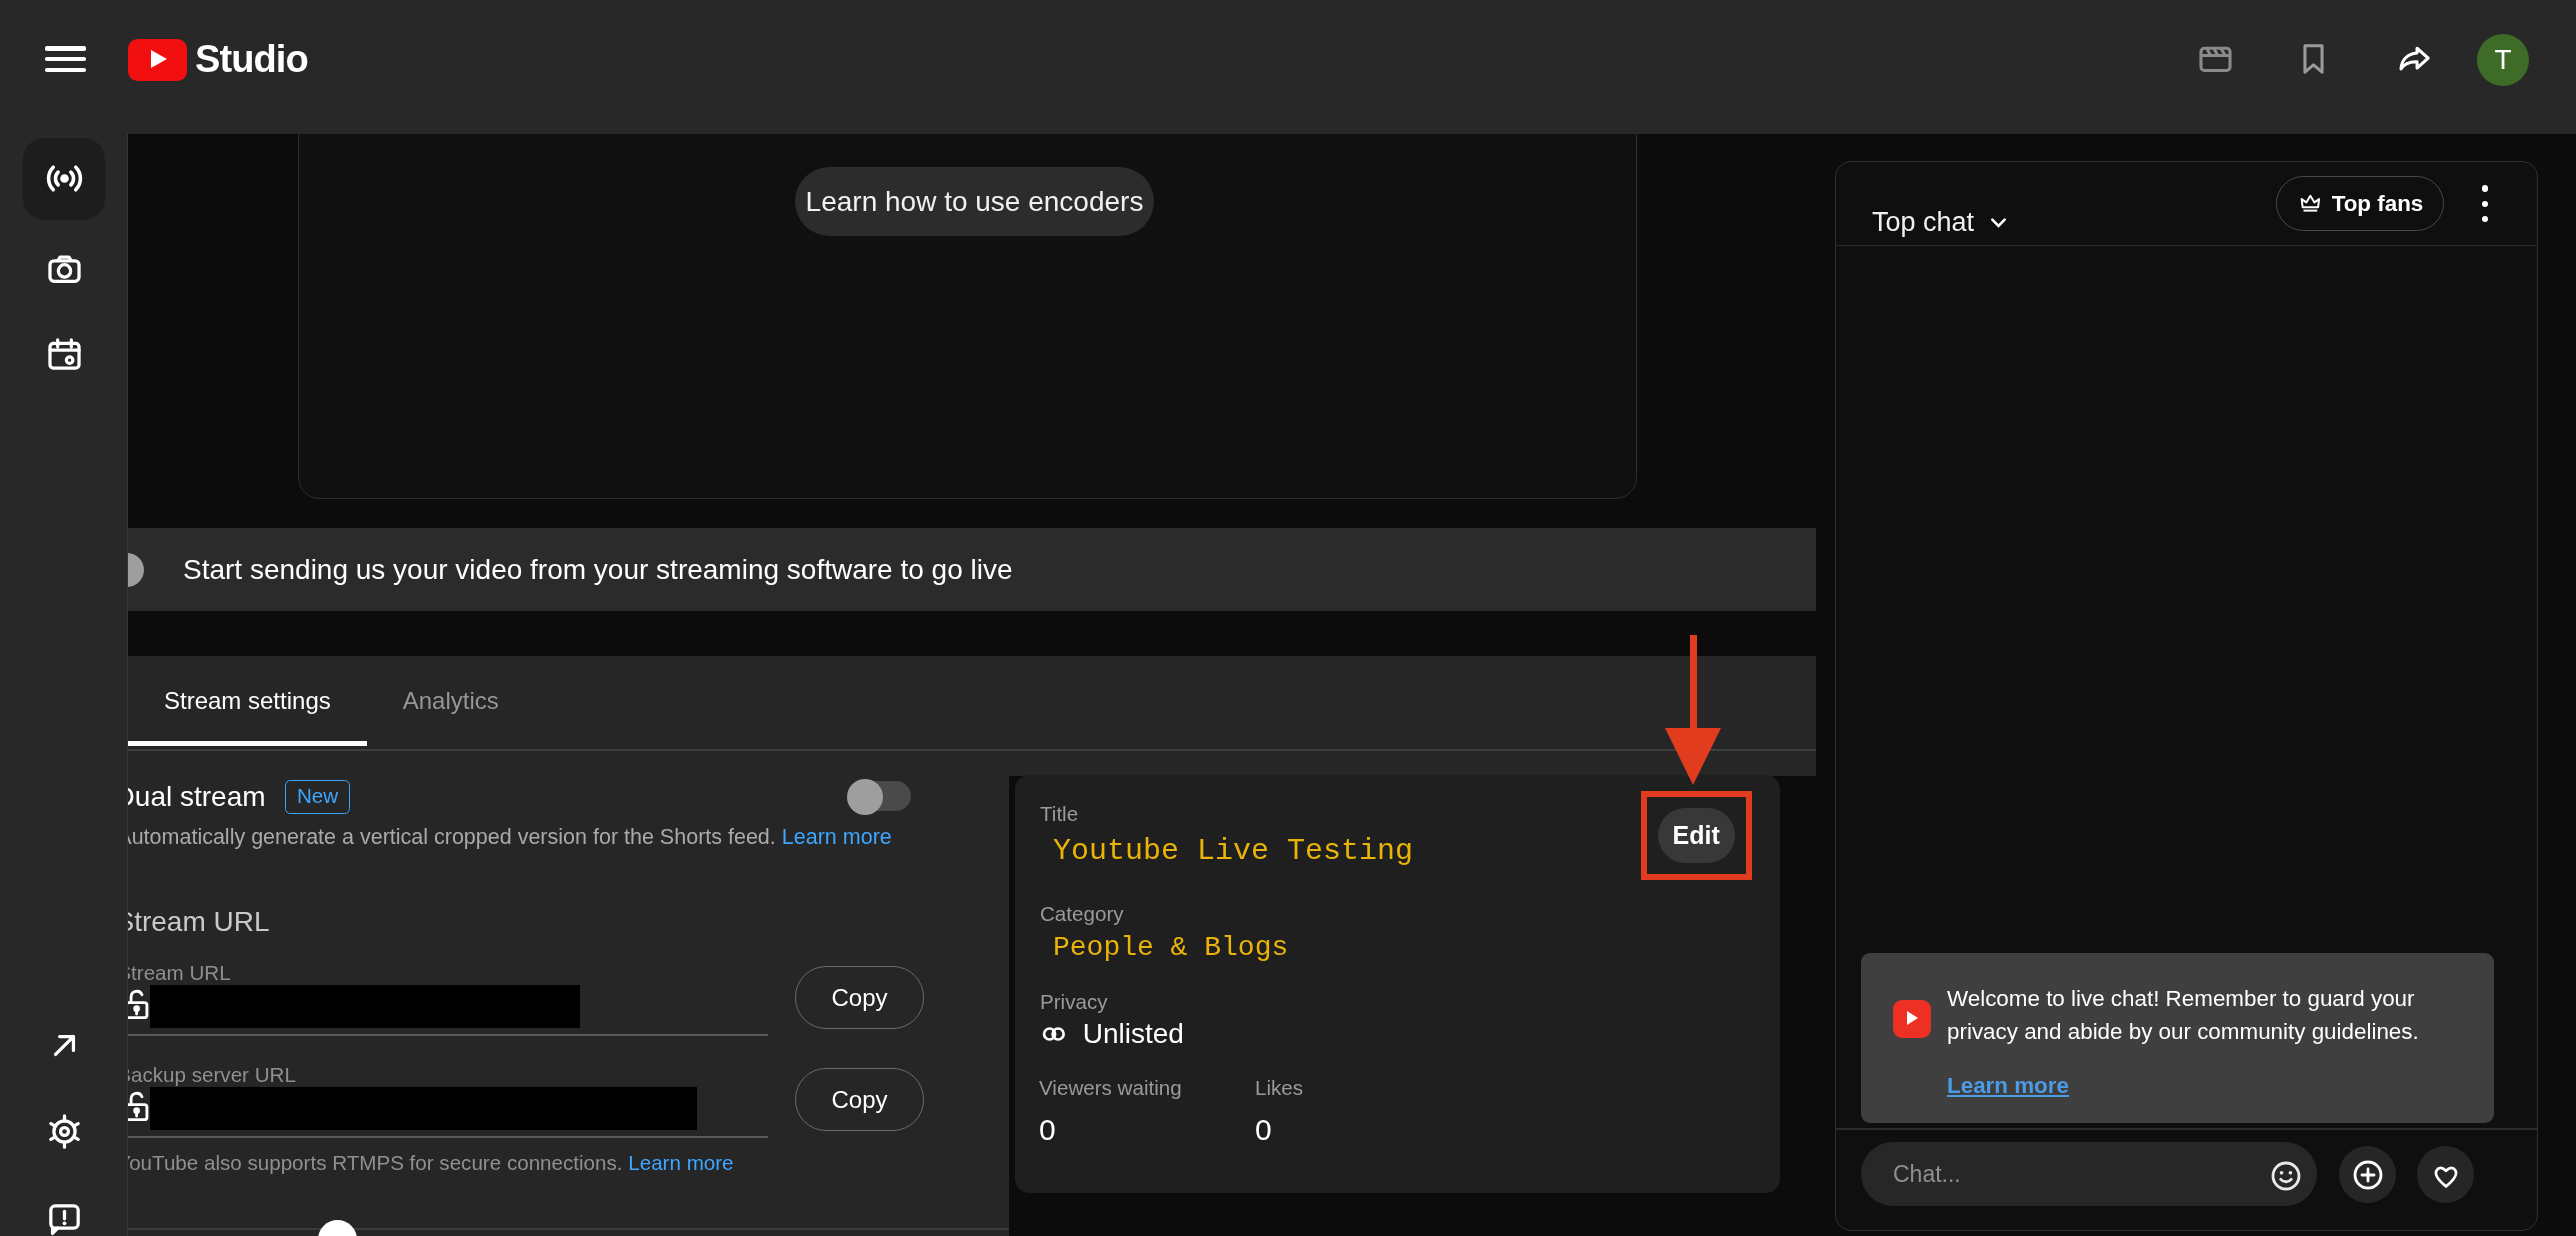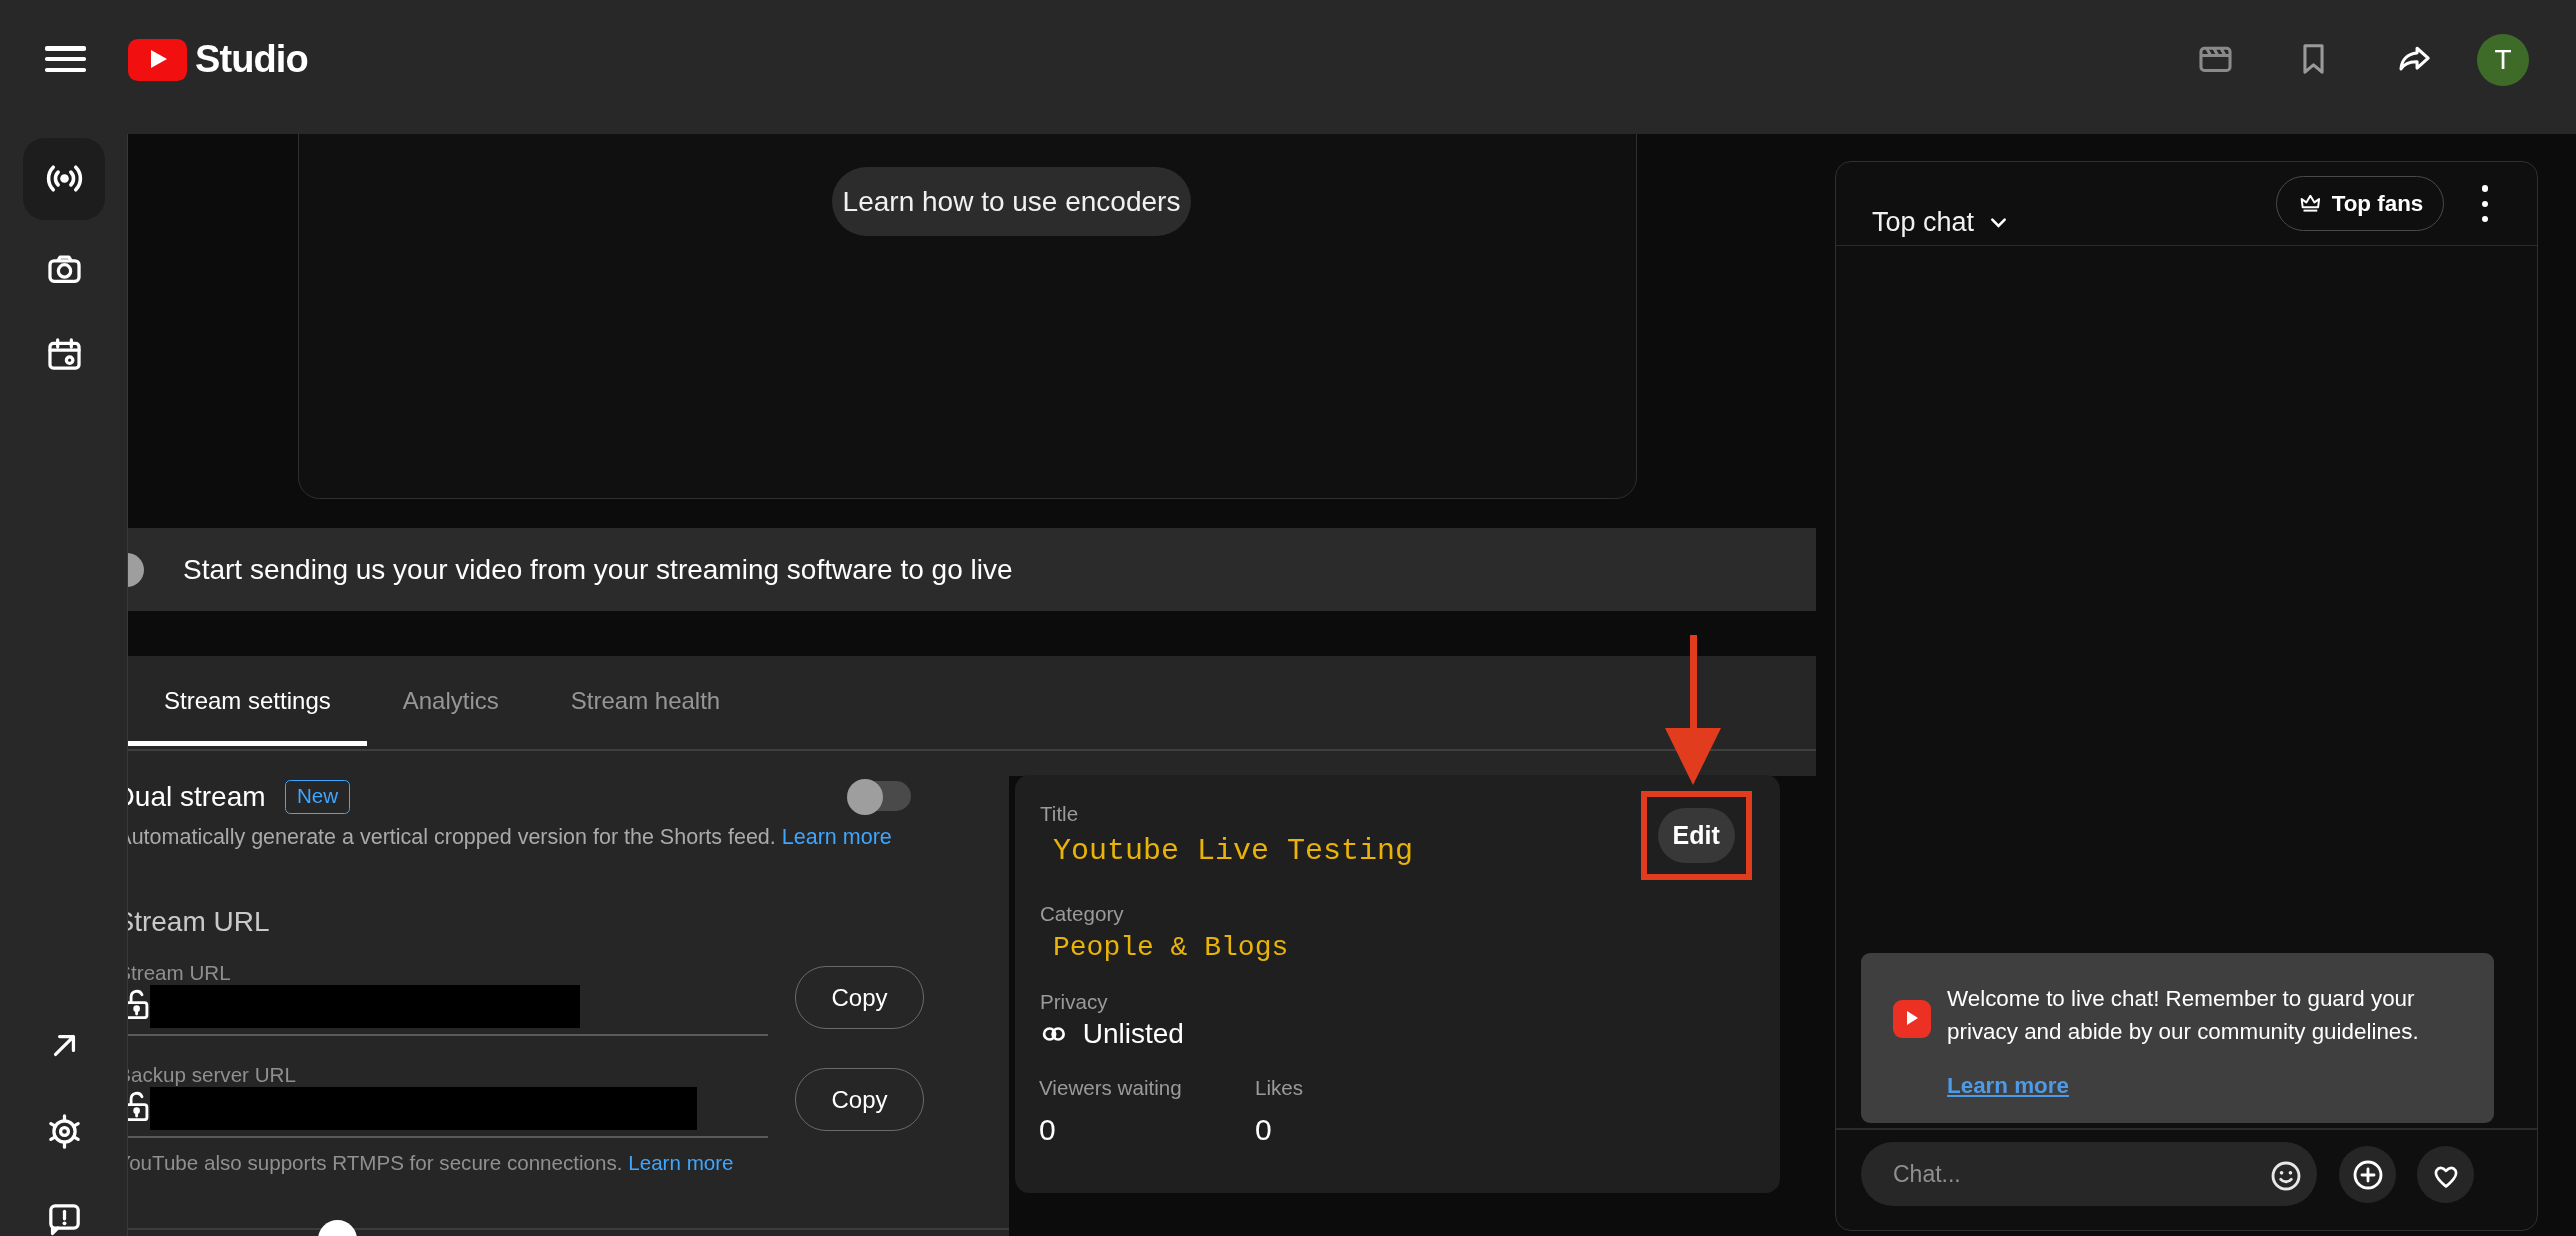--- a/index.html
+++ b/index.html
@@ -32,7 +32,7 @@
   .encoder-panel { left:298px; top:88px; width:1339px; height:411px; background:#101010;
                    border:1.8px solid #2f2f2f; border-radius:21.5px; }
   .frag { top:116px; height:8px; background:#8f8f8f; opacity:.75; border-radius:1.8px; }
-  .enc-btn { left:832px; top:167px; width:359px; height:69px; border-radius:35px; background:#2c2c2c;
+  .enc-btn { left:795px; top:167px; width:359px; height:69px; border-radius:35px; background:#2c2c2c;
              color:#f1f1f1; font-size:28px; font-weight:500; display:flex; align-items:center;
              justify-content:center; border:none; cursor:pointer; }
   .statusbar { left:128px; top:528px; width:1688px; height:83px; background:#2b2b2b; overflow:hidden; }

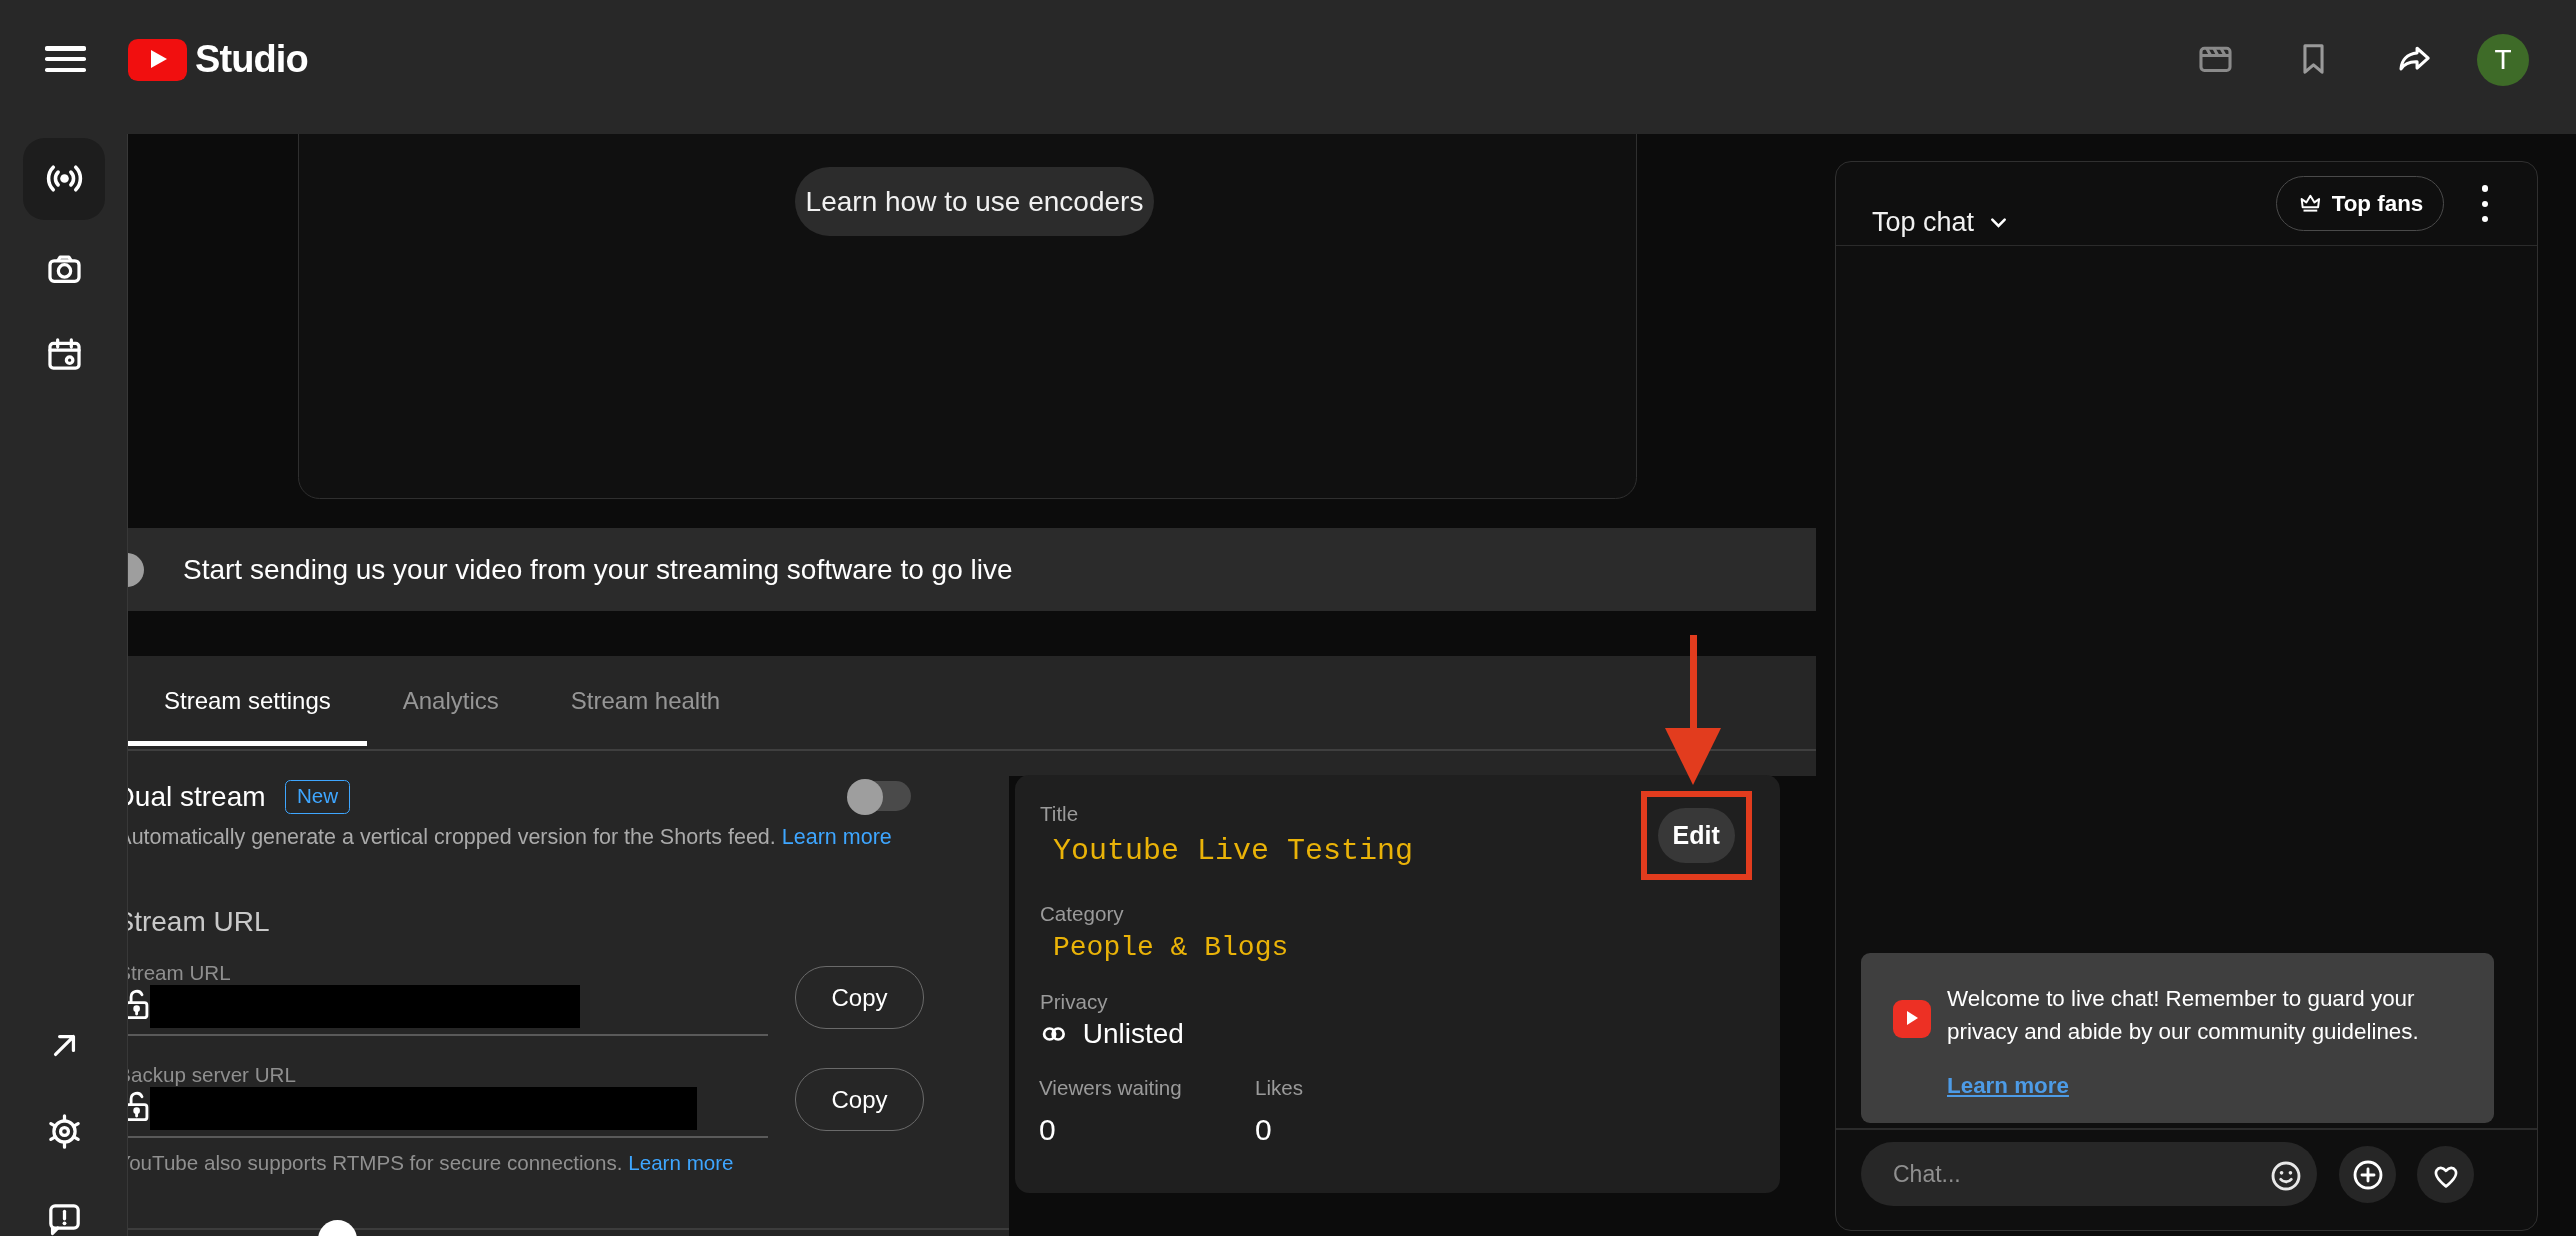--- a/index.html
+++ b/index.html
@@ -138,7 +138,6 @@
     <div class="tabs">
       <div class="tab active">Stream settings</div>
       <div class="tab">Analytics</div>
-      <div class="tab">Stream health</div>
     </div>
     <div class="tab-divider"></div>
   </div>

